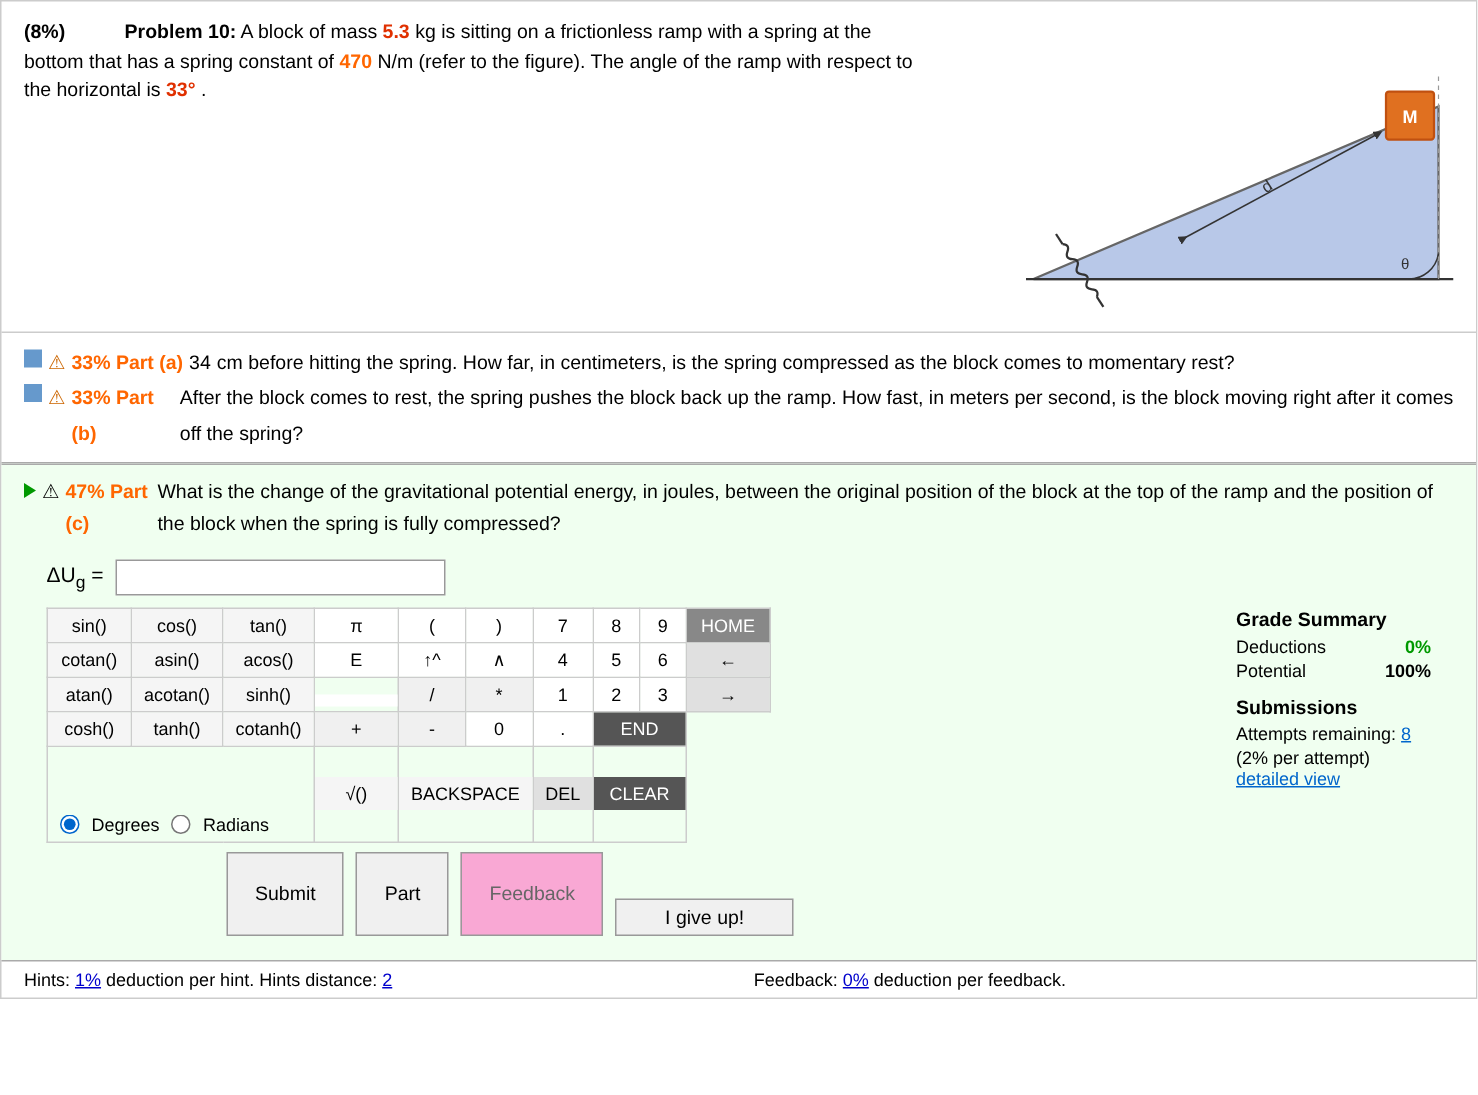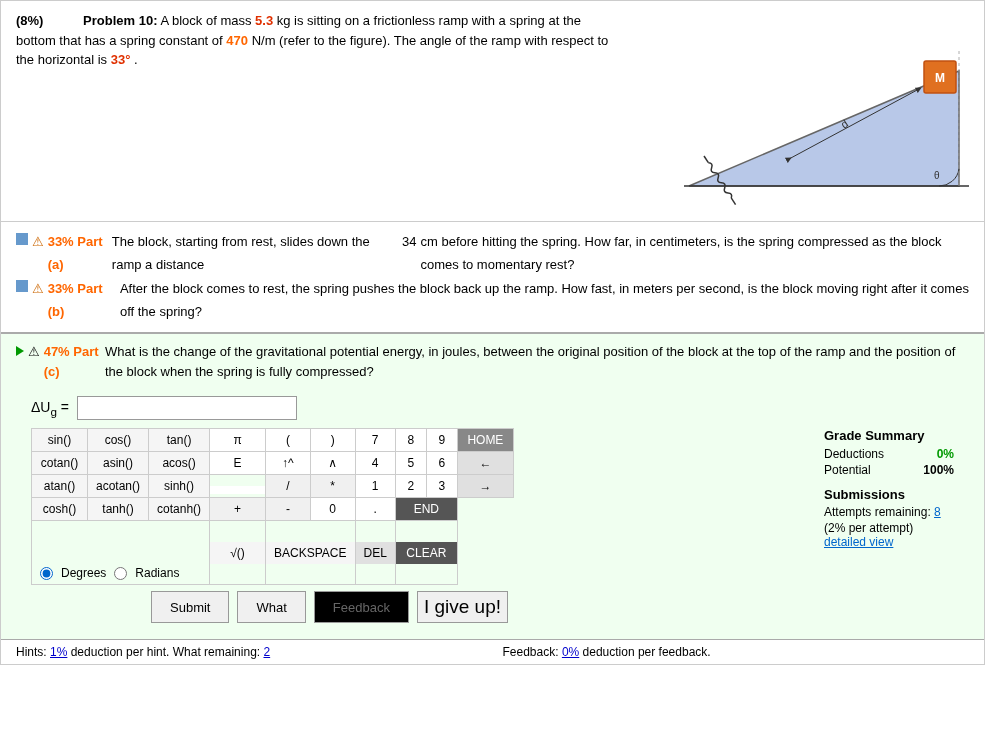--- a/index.html
+++ b/index.html
@@ -125,7 +125,6 @@
       <span class="square-icon"></span>
       <span class="warn-icon">⚠</span>
       <span class="part-label-orange">33% Part (a)</span>
-      <span> The block, starting from rest, slides down the ramp a distance </span>
       <span class="highlight-orange">34</span>
       <span> cm before hitting the spring. How far, in centimeters, is the spring compressed as the block comes to momentary rest?</span>
     </div>

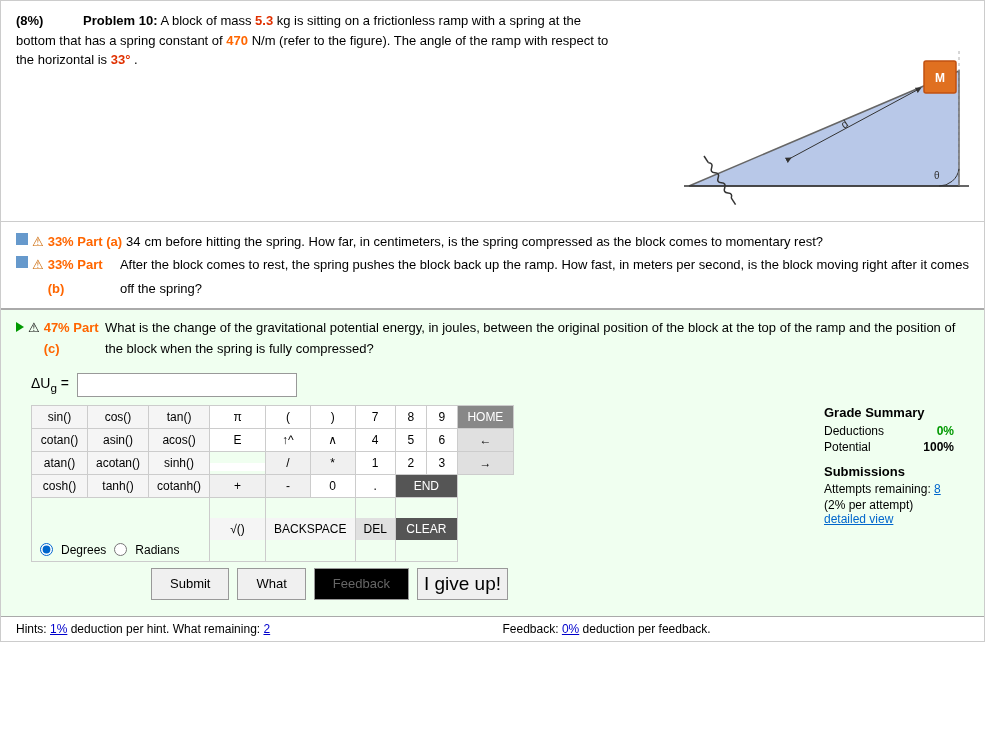--- a/index.html
+++ b/index.html
@@ -218,7 +218,7 @@
 
         <div class="bottom-buttons">
           <button class="btn-submit">Submit</button>
-          <button class="btn-hint">What</button>
+          <button class="btn-hint">Part</button>
           <button class="btn-feedback">Feedback</button>
           <button class="btn-igiveup">I give up!</button>
         </div>

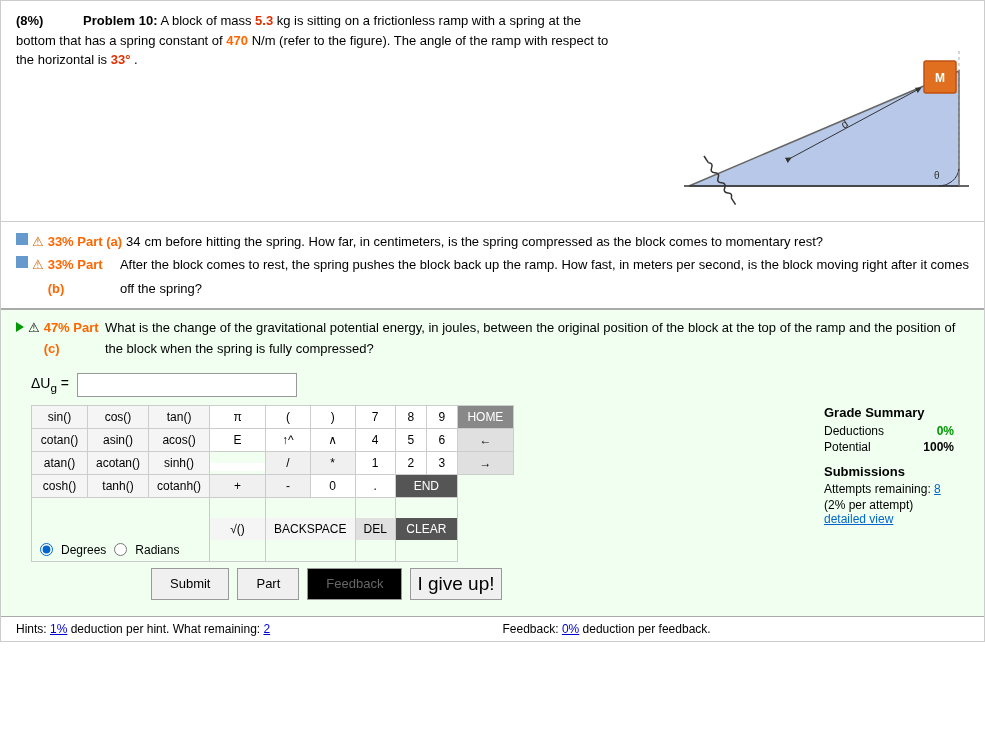--- a/index.html
+++ b/index.html
@@ -46,7 +46,7 @@
     .bottom-buttons { display: flex; gap: 8px; padding: 6px 0 6px 120px; }
     .btn-submit { background: #f0f0f0; border: 1px solid #999; padding: 4px 18px; cursor: pointer; font-size: 13px; }
     .btn-hint { background: #f0f0f0; border: 1px solid #999; padding: 4px 18px; cursor: pointer; font-size: 13px; }
-    .btn-feedback { background: #000000; border: 1px solid #999; padding: 4px 18px; cursor: pointer; font-size: 13px; color: #666; }
+    .btn-feedback { background: #f9a8d4; border: 1px solid #999; padding: 4px 18px; cursor: pointer; font-size: 13px; color: #666; }
     .btn-igiveup { background: #f0f0f0; border: 1px solid #999; padding: 4px 6px; cursor: pointer; font-size: 19px; }
 
     .hints-bar { display: flex; border-top: 1px solid #aaa; padding: 5px 15px; font-size: 12px; gap: 20px; }

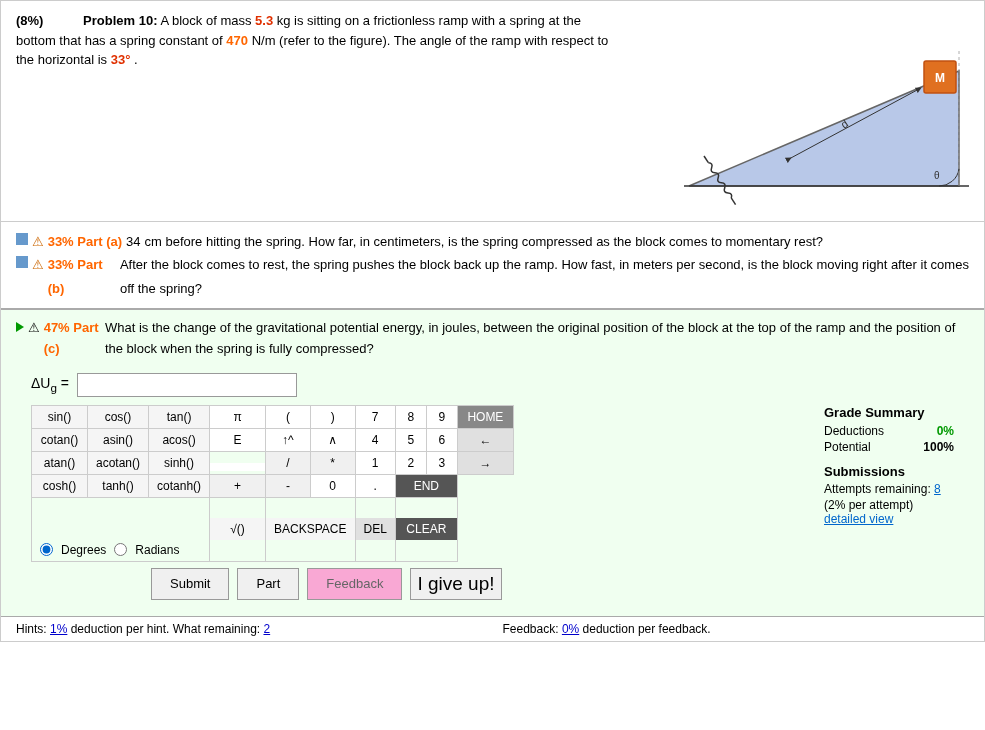--- a/index.html
+++ b/index.html
@@ -47,7 +47,7 @@
     .btn-submit { background: #f0f0f0; border: 1px solid #999; padding: 4px 18px; cursor: pointer; font-size: 13px; }
     .btn-hint { background: #f0f0f0; border: 1px solid #999; padding: 4px 18px; cursor: pointer; font-size: 13px; }
     .btn-feedback { background: #f9a8d4; border: 1px solid #999; padding: 4px 18px; cursor: pointer; font-size: 13px; color: #666; }
-    .btn-igiveup { background: #f0f0f0; border: 1px solid #999; padding: 4px 6px; cursor: pointer; font-size: 19px; }
+    .btn-igiveup { background: #f0f0f0; border: 1px solid #999; padding: 4px 32px; cursor: pointer; font-size: 13px; margin-top: 31px; }
 
     .hints-bar { display: flex; border-top: 1px solid #aaa; padding: 5px 15px; font-size: 12px; gap: 20px; }
     .hints-left { flex: 1; }

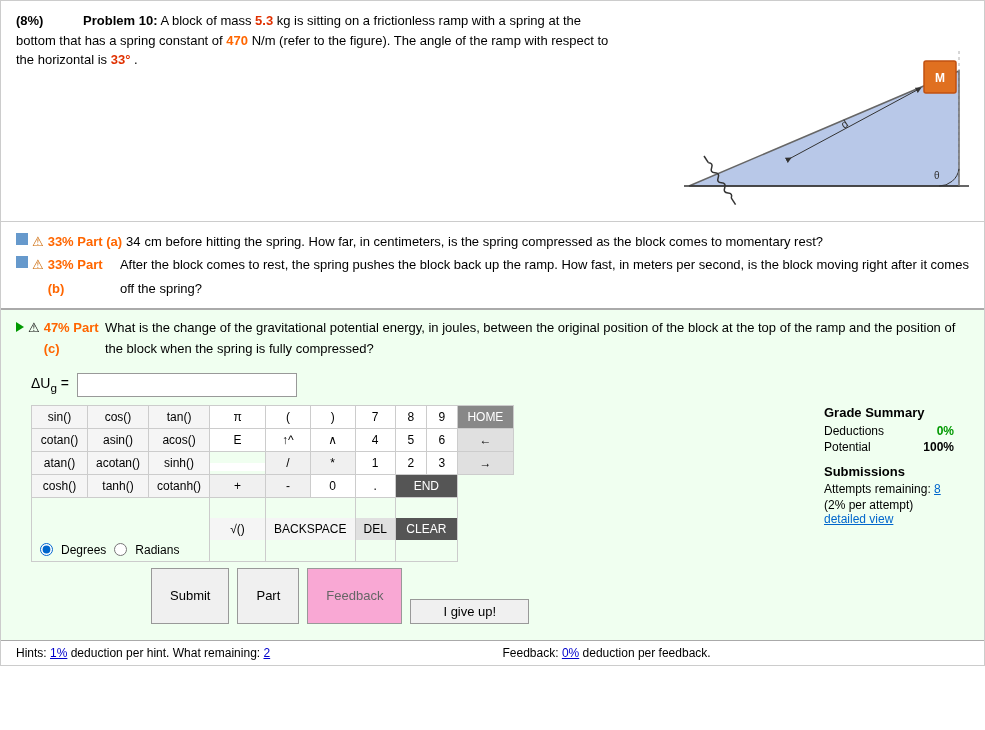--- a/index.html
+++ b/index.html
@@ -250,7 +250,7 @@
 
   <div class="hints-bar">
     <div class="hints-left">
-      <span>Hints: </span><span class="underline-link">1%</span><span> deduction per hint. What remaining: </span><span class="underline-link">2</span>
+      <span>Hints: </span><span class="underline-link">1%</span><span> deduction per hint. Hints distance: </span><span class="underline-link">2</span>
     </div>
     <div class="hints-right">
       <span>Feedback: </span><span class="underline-link">0%</span><span> deduction per feedback.</span>

